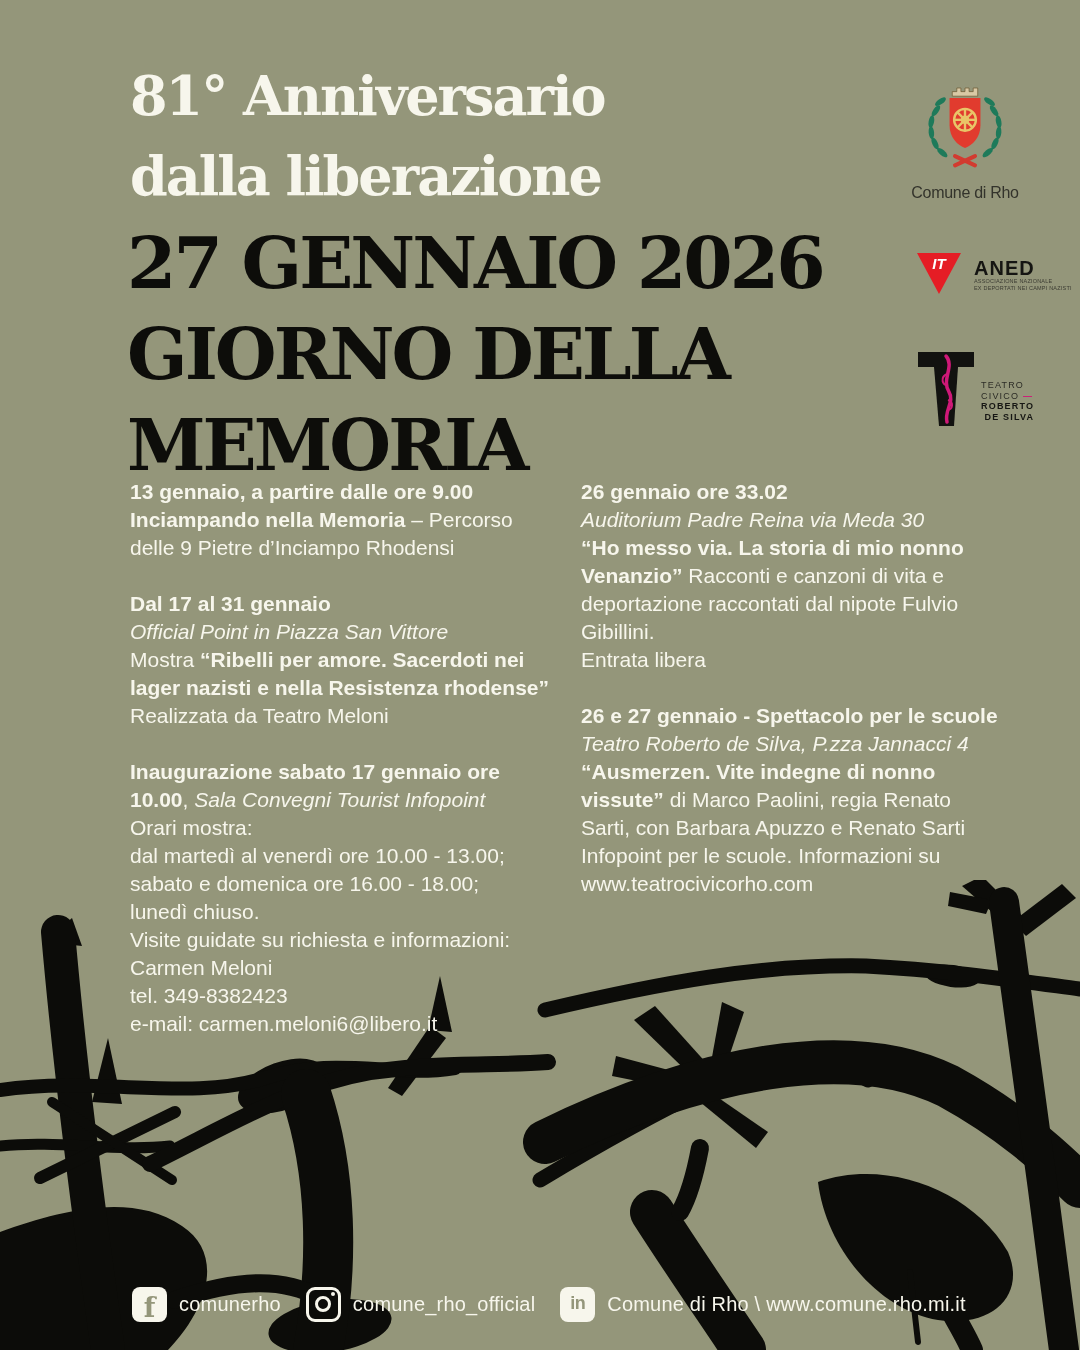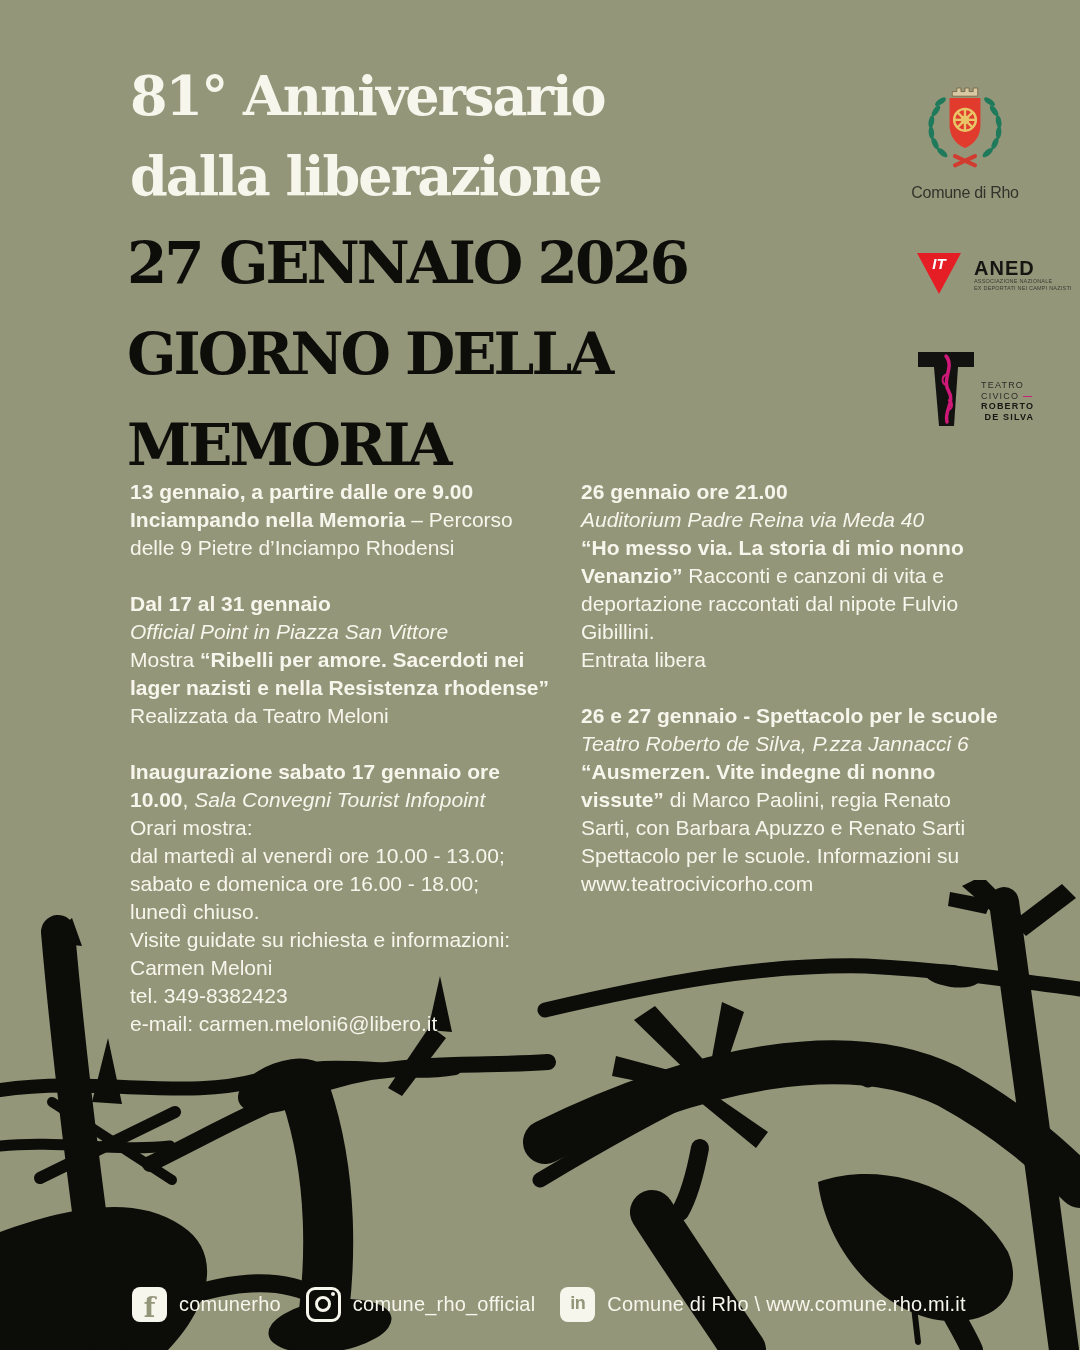--- a/index.html
+++ b/index.html
@@ -21,7 +21,7 @@
   .main-title{
     position:absolute; left:127px; top:218px; margin:0;
     font-family:"DejaVu Serif", serif; font-weight:700;
-    font-size:58px; line-height:91px; letter-spacing:-3px;
+    font-size:71px; line-height:91px; letter-spacing:-3px;
     color:var(--dark); white-space:pre-line;
   }
   

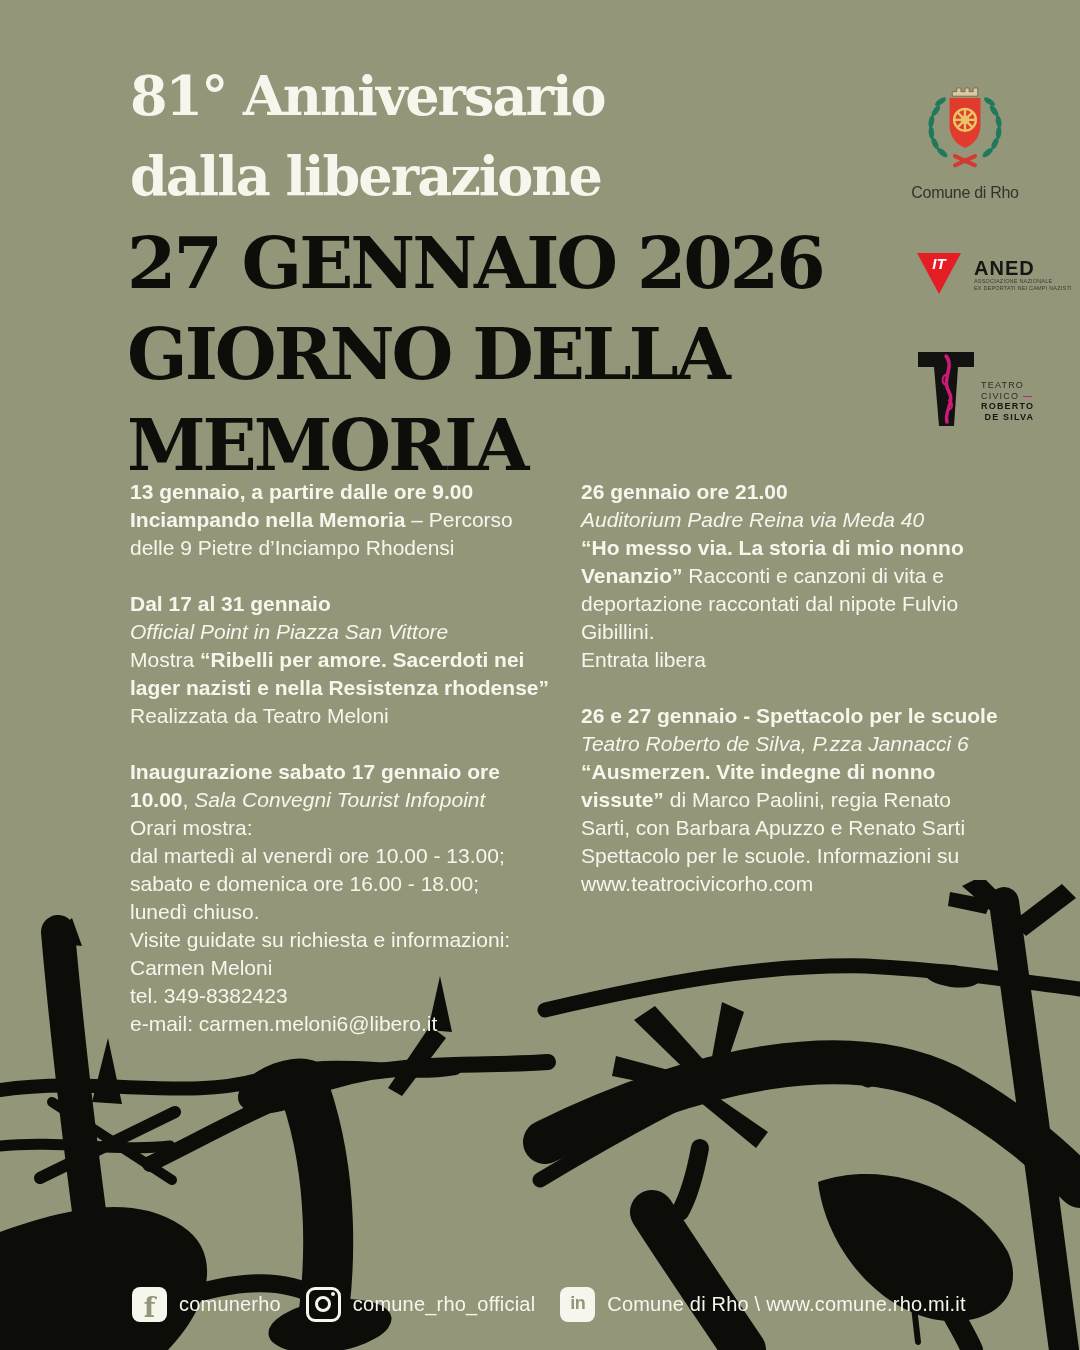--- a/index.html
+++ b/index.html
@@ -206,7 +206,7 @@
 e-mail: carmen.meloni6@libero.it</span></p>
       </div>
     <div class="col right">
-        <p class="event"><span class="b">26 gennaio ore 21.00
+        <p class="event"><span class="b">26 gennaio ore 33.02
 </span><span class="i">Auditorium Padre Reina via Meda 40
 </span><span class="b">“Ho messo via. La storia di mio nonno Venanzio”</span><span class="r"> Racconti e canzoni di vita e deportazione raccontati dal nipote Fulvio Gibillini.
 Entrata libera</span></p>

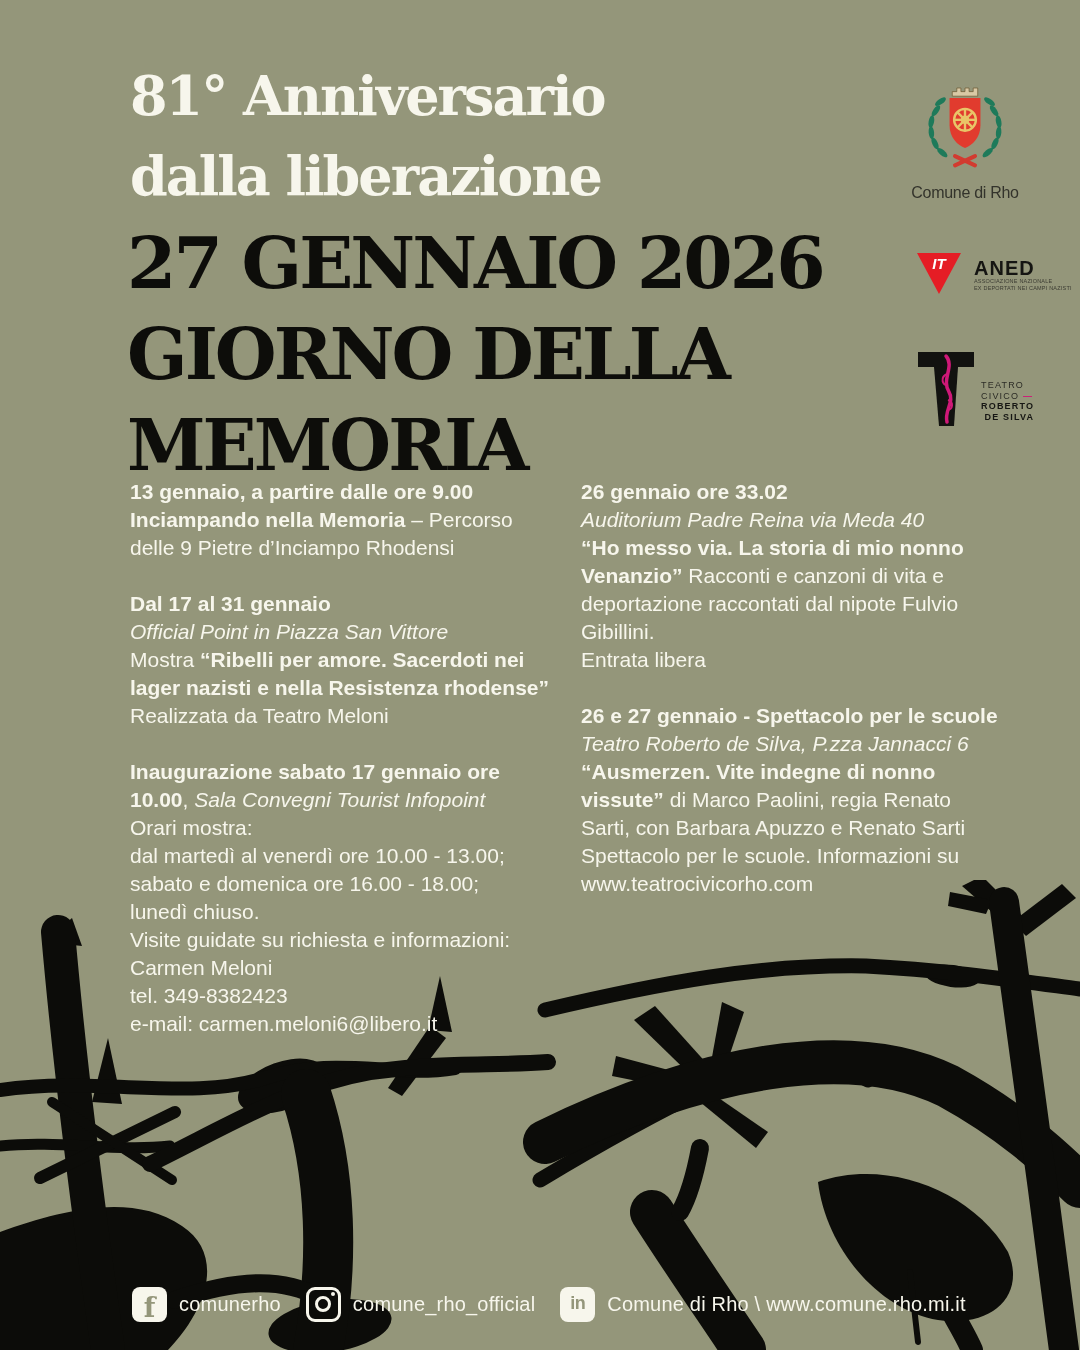--- a/index.html
+++ b/index.html
@@ -207,7 +207,7 @@
       </div>
     <div class="col right">
         <p class="event"><span class="b">26 gennaio ore 33.02
-</span><span class="i">Auditorium Padre Reina via Meda 40
+</span><span class="i">Auditorium Padre Reina via Meda 30
 </span><span class="b">“Ho messo via. La storia di mio nonno Venanzio”</span><span class="r"> Racconti e canzoni di vita e deportazione raccontati dal nipote Fulvio Gibillini.
 Entrata libera</span></p>
         <p class="event"><span class="b">26 e 27 gennaio - Spettacolo per le scuole

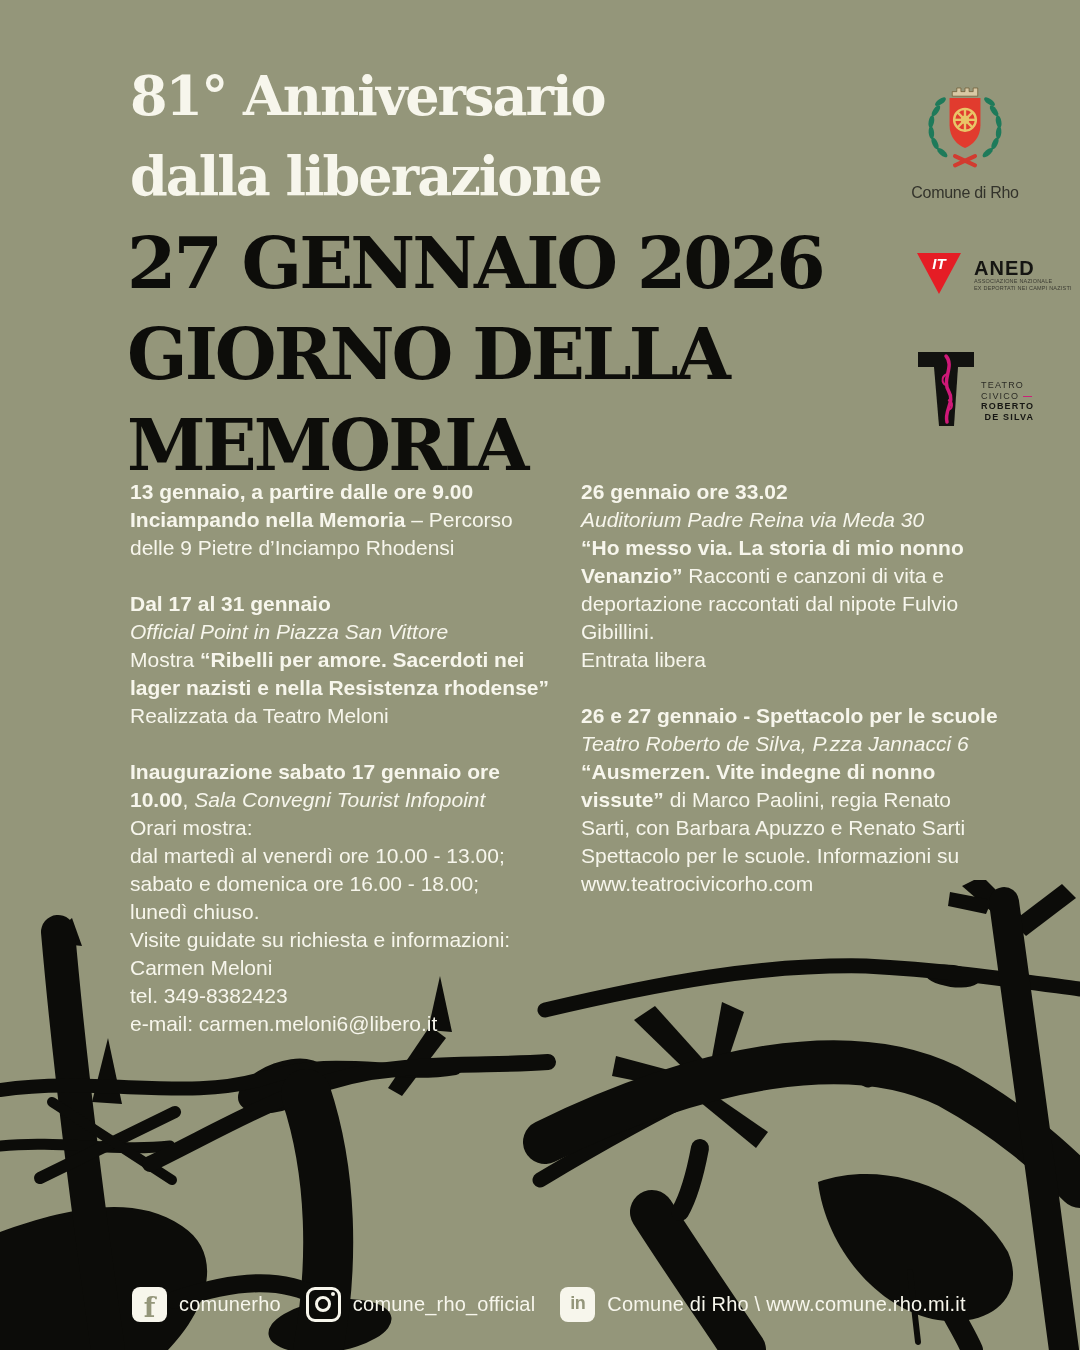--- a/index.html
+++ b/index.html
@@ -211,7 +211,7 @@
 </span><span class="b">“Ho messo via. La storia di mio nonno Venanzio”</span><span class="r"> Racconti e canzoni di vita e deportazione raccontati dal nipote Fulvio Gibillini.
 Entrata libera</span></p>
         <p class="event"><span class="b">26 e 27 gennaio - Spettacolo per le scuole
-</span><span class="i">Teatro Roberto de Silva, P.zza Jannacci 6
+</span><span class="i">Teatro Roberto de Silva, P.zza Jannacci 4
 </span><span class="b">“Ausmerzen. Vite indegne di nonno vissute”</span><span class="r"> di Marco Paolini, regia Renato Sarti, con Barbara Apuzzo e Renato Sarti
 Spettacolo per le scuole. Informazioni su www.teatrocivicorho.com</span></p>
       </div>

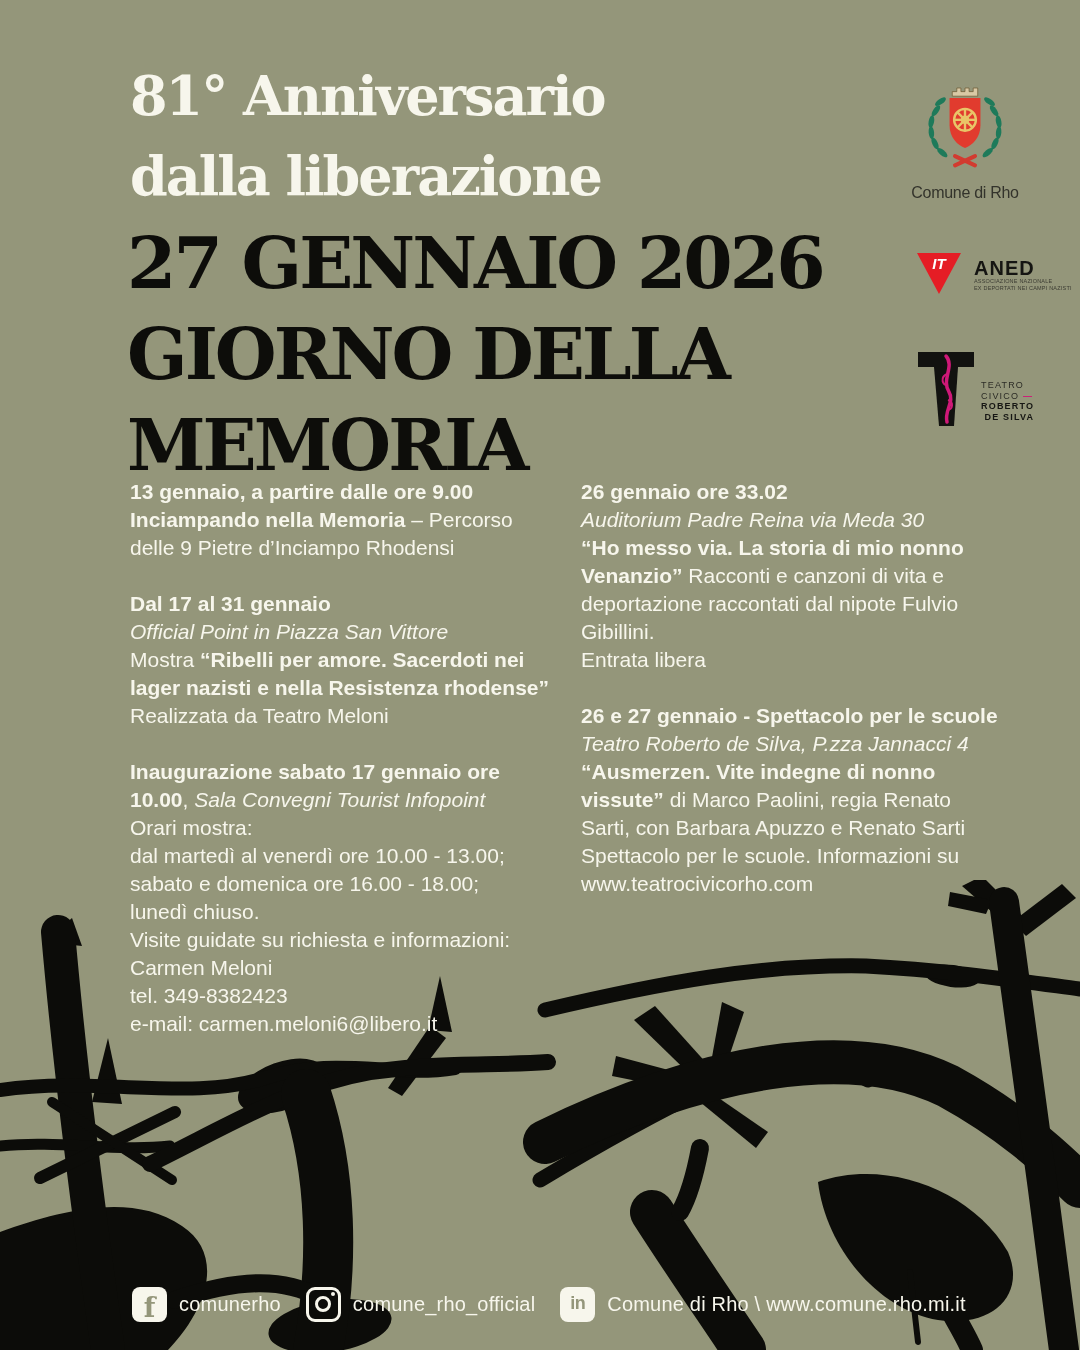--- a/index.html
+++ b/index.html
@@ -213,7 +213,7 @@
         <p class="event"><span class="b">26 e 27 gennaio - Spettacolo per le scuole
 </span><span class="i">Teatro Roberto de Silva, P.zza Jannacci 4
 </span><span class="b">“Ausmerzen. Vite indegne di nonno vissute”</span><span class="r"> di Marco Paolini, regia Renato Sarti, con Barbara Apuzzo e Renato Sarti
-Spettacolo per le scuole. Informazioni su www.teatrocivicorho.com</span></p>
+Infopoint per le scuole. Informazioni su www.teatrocivicorho.com</span></p>
       </div>
   </div>
 

